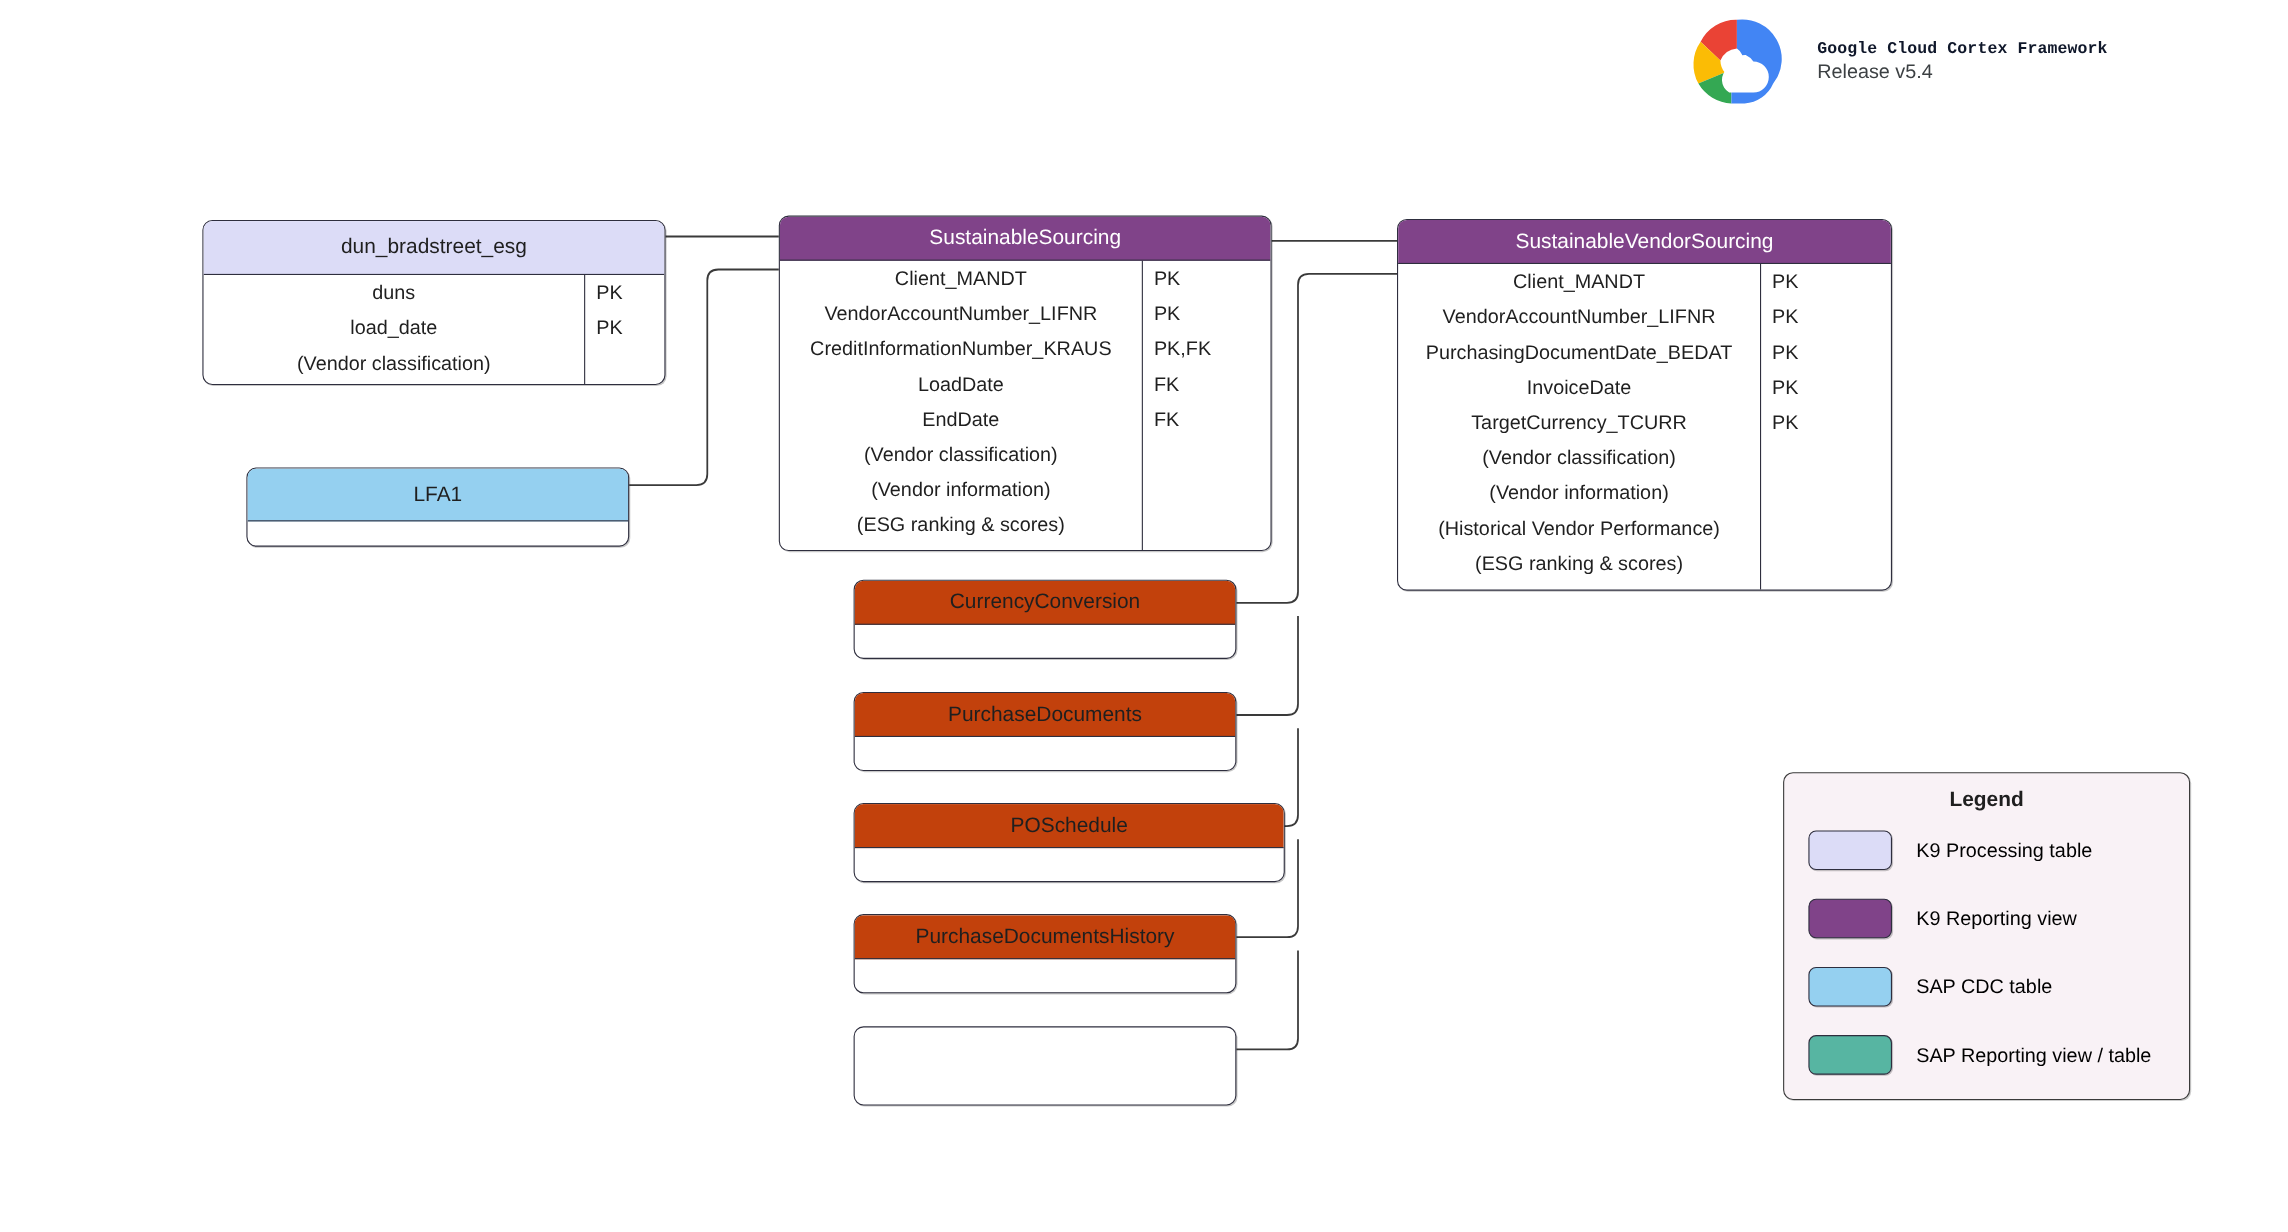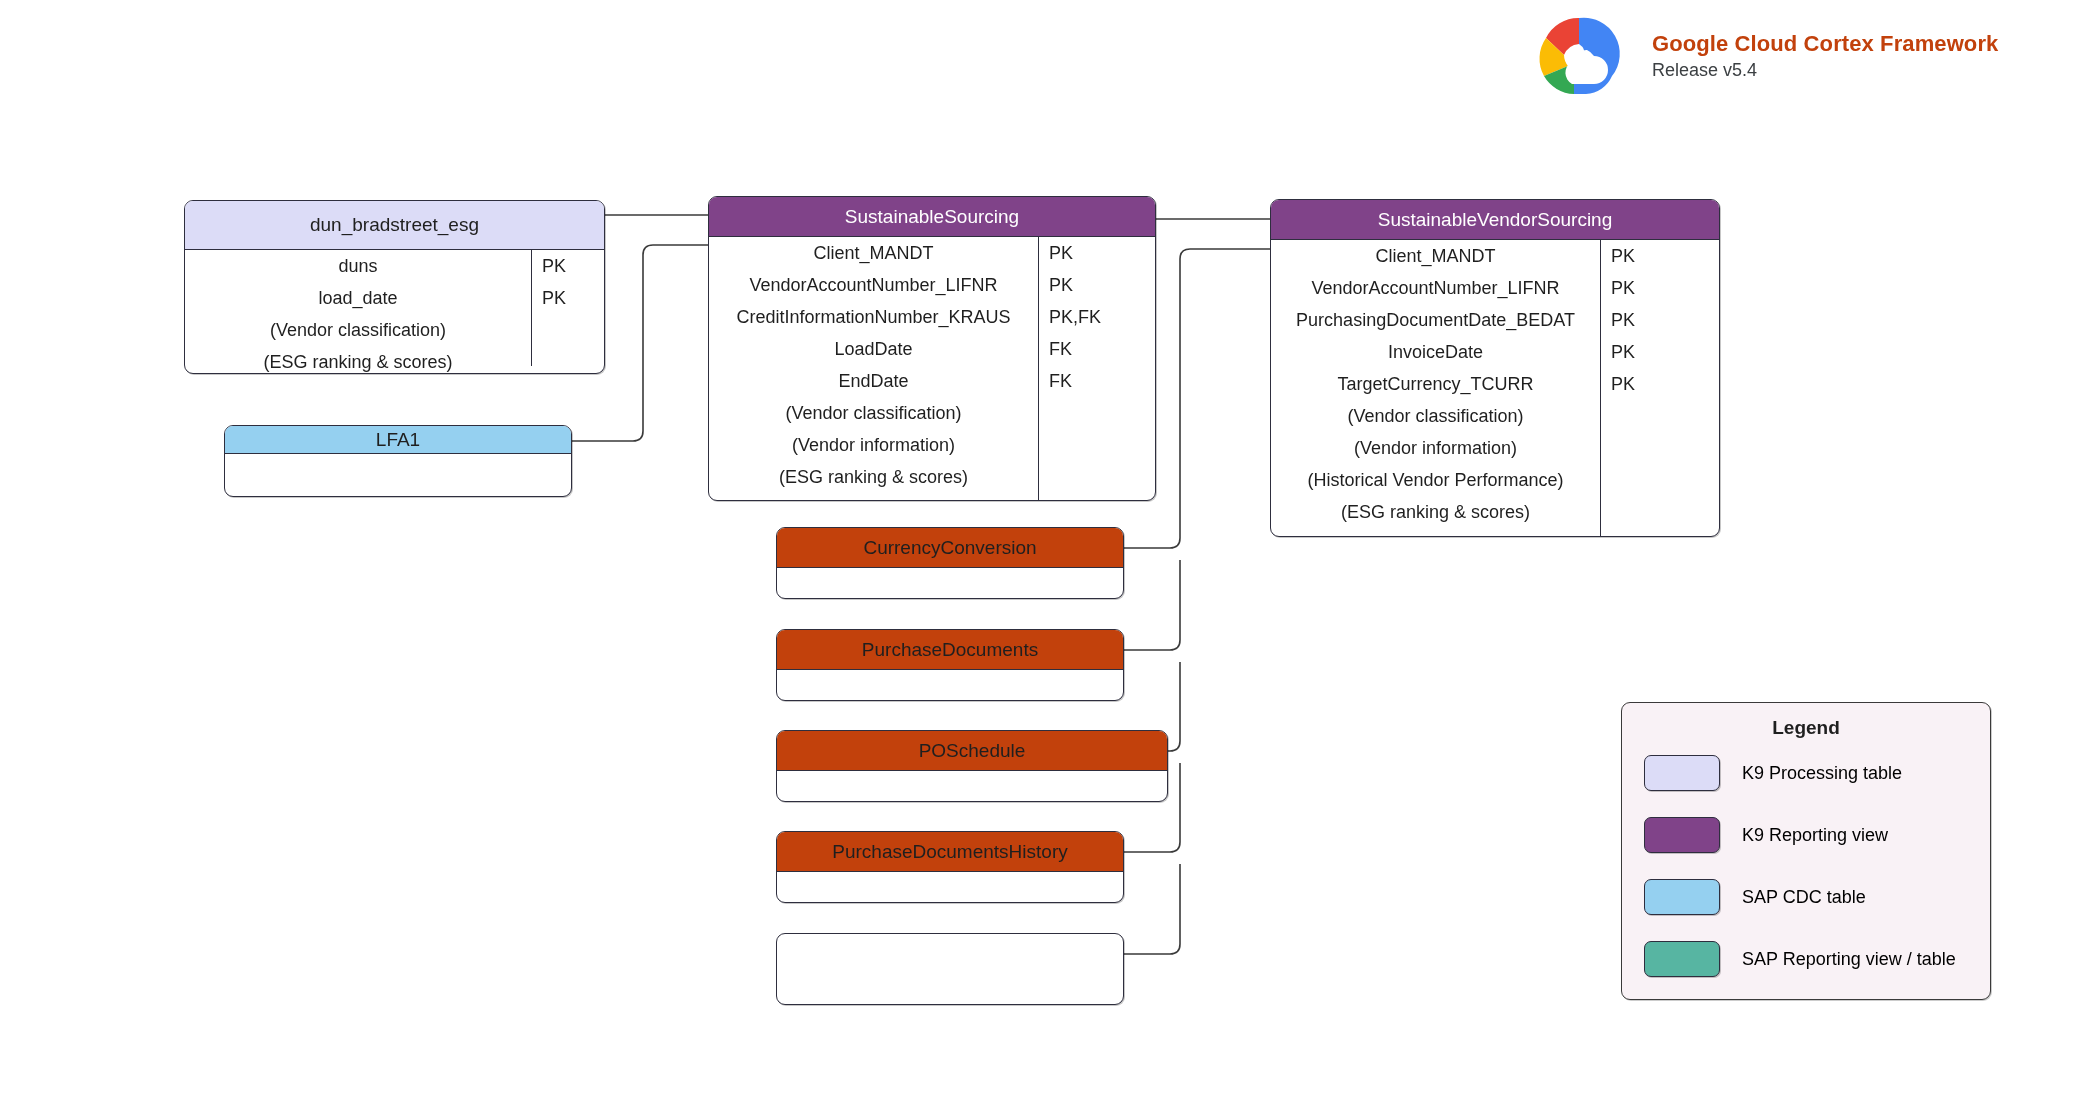--- a/index.html
+++ b/index.html
@@ -27,11 +27,12 @@
   #brand-logo { width: 110px; height: 92px; display: block; }
   #brand-text { line-height: 1.28; }
   #brand-title {
-    font-size: 22px;
+    font-size: 15px;
     font-weight: bold;
-    color: #c2410c;
+    color: #0f172a;
     letter-spacing: .1px;
     white-space: nowrap;
+    font-family: Liberation Mono, monospace;
   }
   #brand-release {
     font-size: 18px;

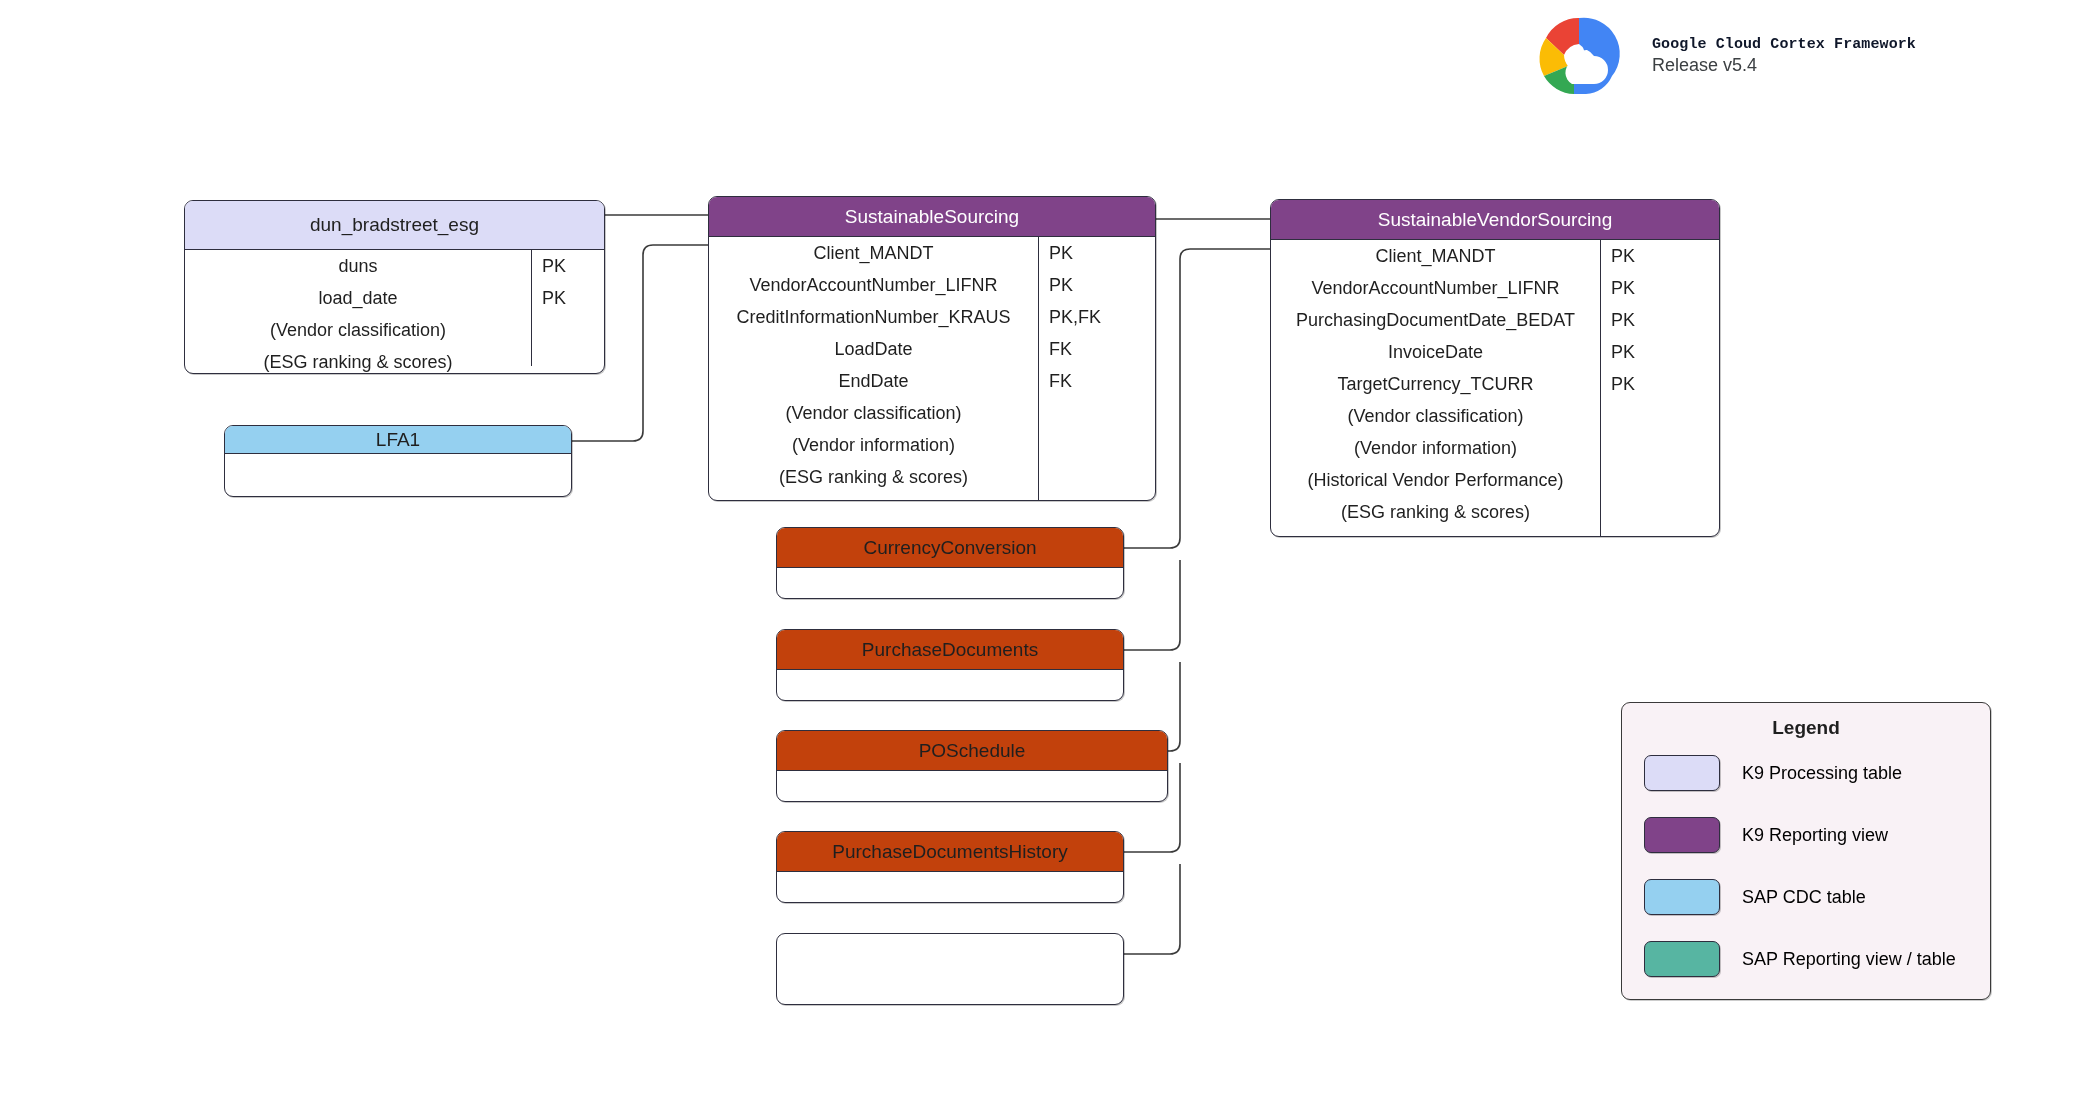--- a/index.html
+++ b/index.html
@@ -165,7 +165,7 @@
   </svg>
 
 <div id="entity-layer">
-    <div class="entity k9-proc" style="left: 184px; top: 200px; width: 421px; height: 174px;">
+    <div class="entity k9-proc" style="left: 184px; top: 200px; width: 421px; height: 150px;">
       <div class="entity-title" style="height: 49px;">dun_bradstreet_esg</div>
       <div class="entity-body" style="height: 116px;">
         <div class="col-fields">

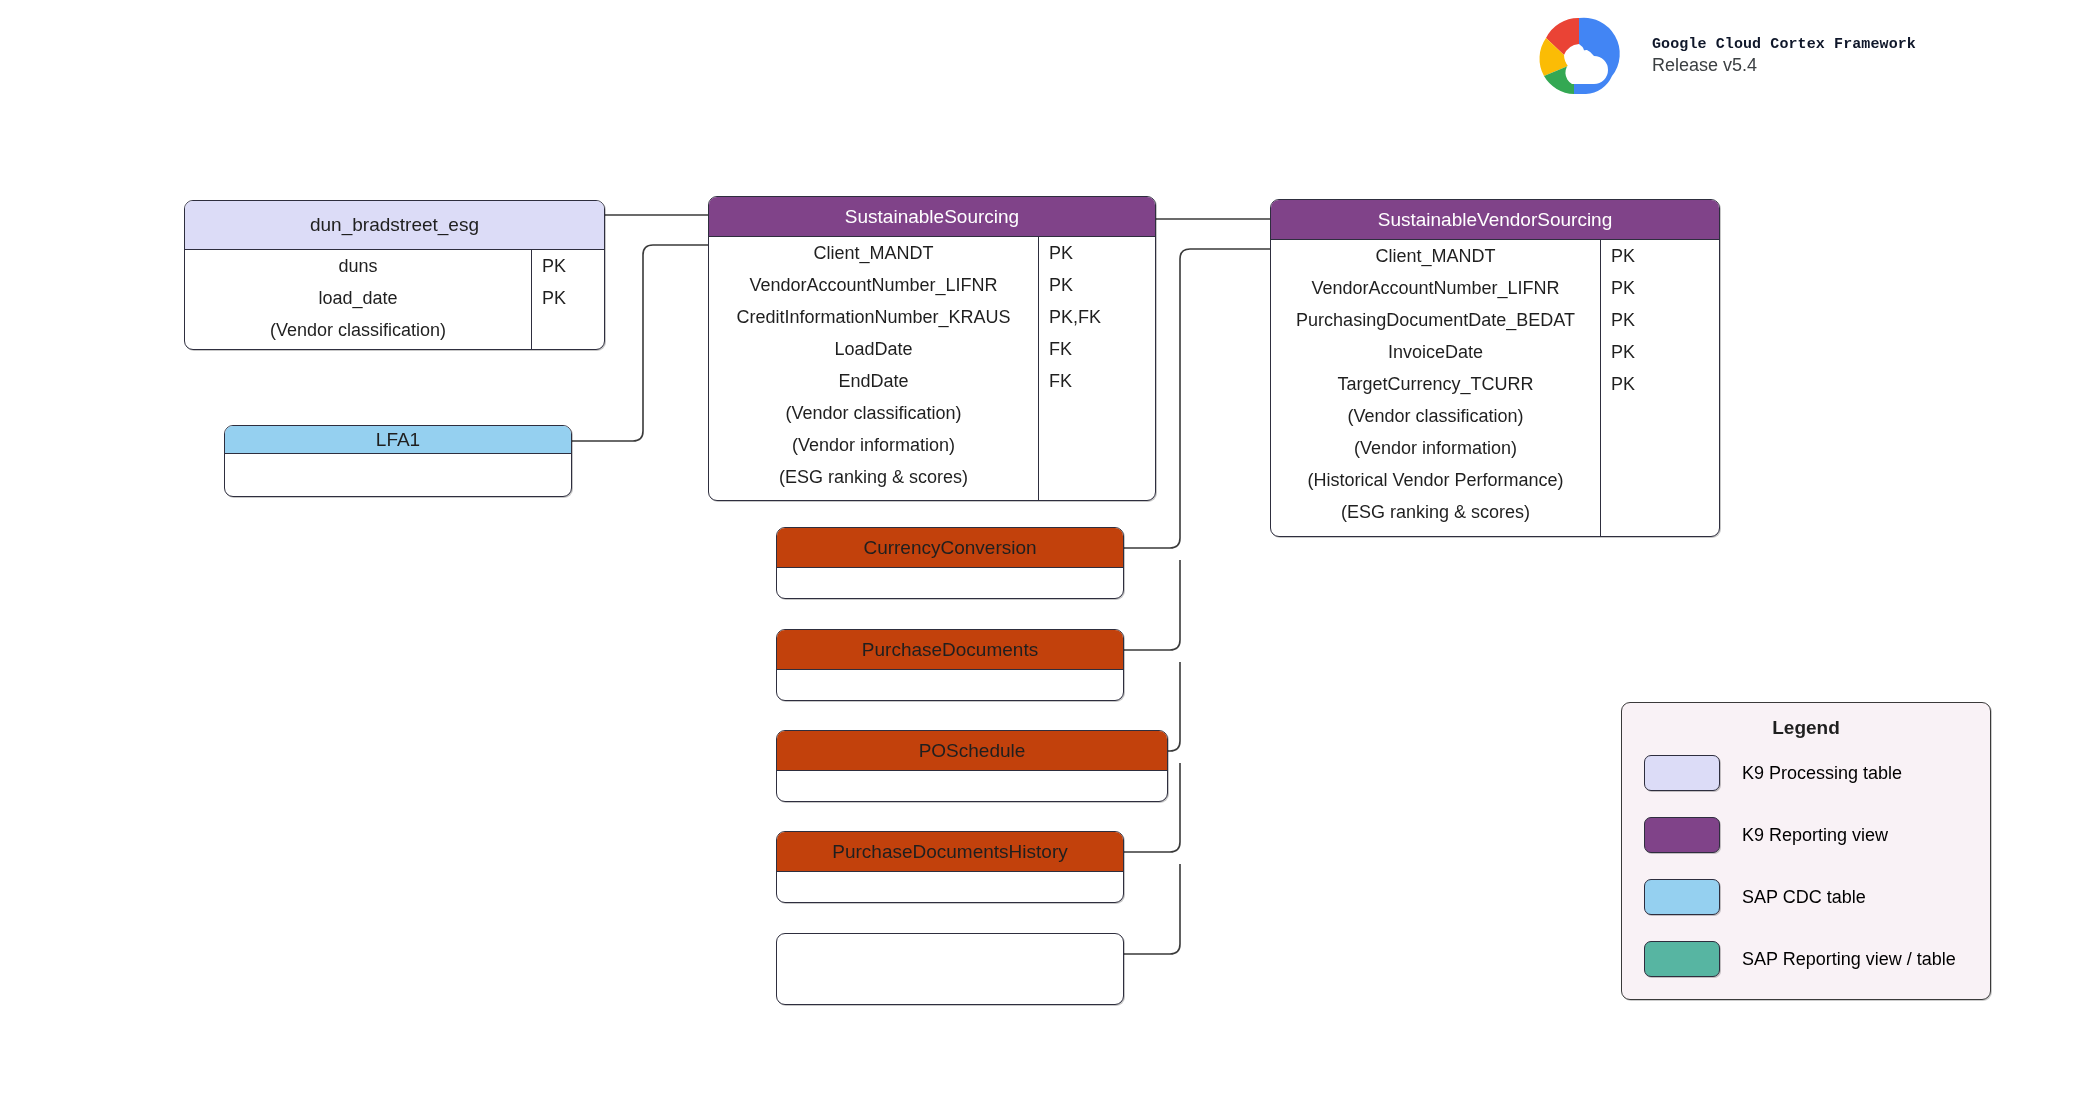--- a/index.html
+++ b/index.html
@@ -235,7 +235,7 @@
       </div>
     </div>
     <div class="entity sap-cdc" style="left: 224px; top: 425px; width: 348px; height: 72px;">
-      <div class="entity-title" style="height: 28px; text-align: right;">LFA1</div>
+      <div class="entity-title" style="height: 48px; text-align: right;">LFA1</div>
       <div class="entity-body" style="height: 32px;">
         <div class="empty-body"></div>
       </div>

